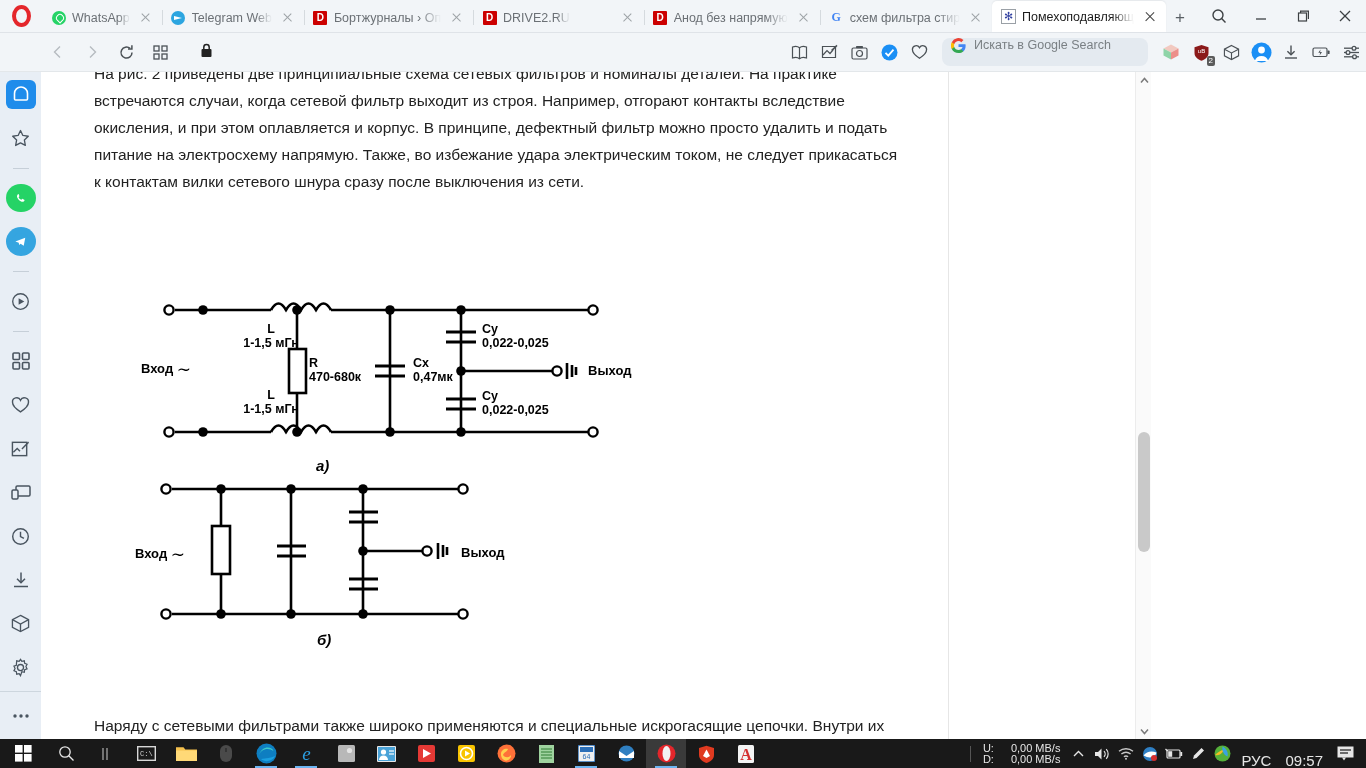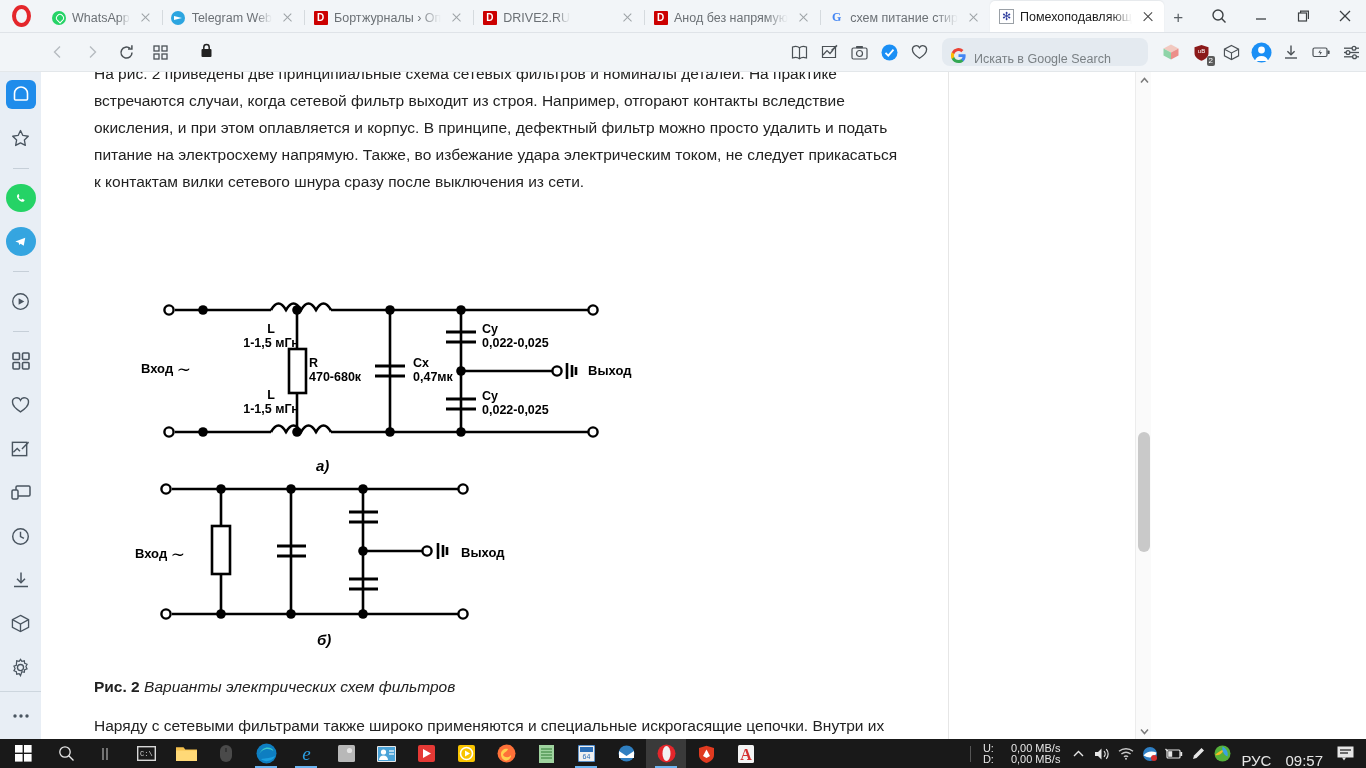--- a/index.html
+++ b/index.html
@@ -227,7 +227,7 @@
         <span class="favicon">
             <span class="fav-g">G</span>
           </span>
-        <span class="label">схем питание стир</span>
+        <span class="label">схем фильтра стир</span>
         <span class="x"></span>
       </div>
 

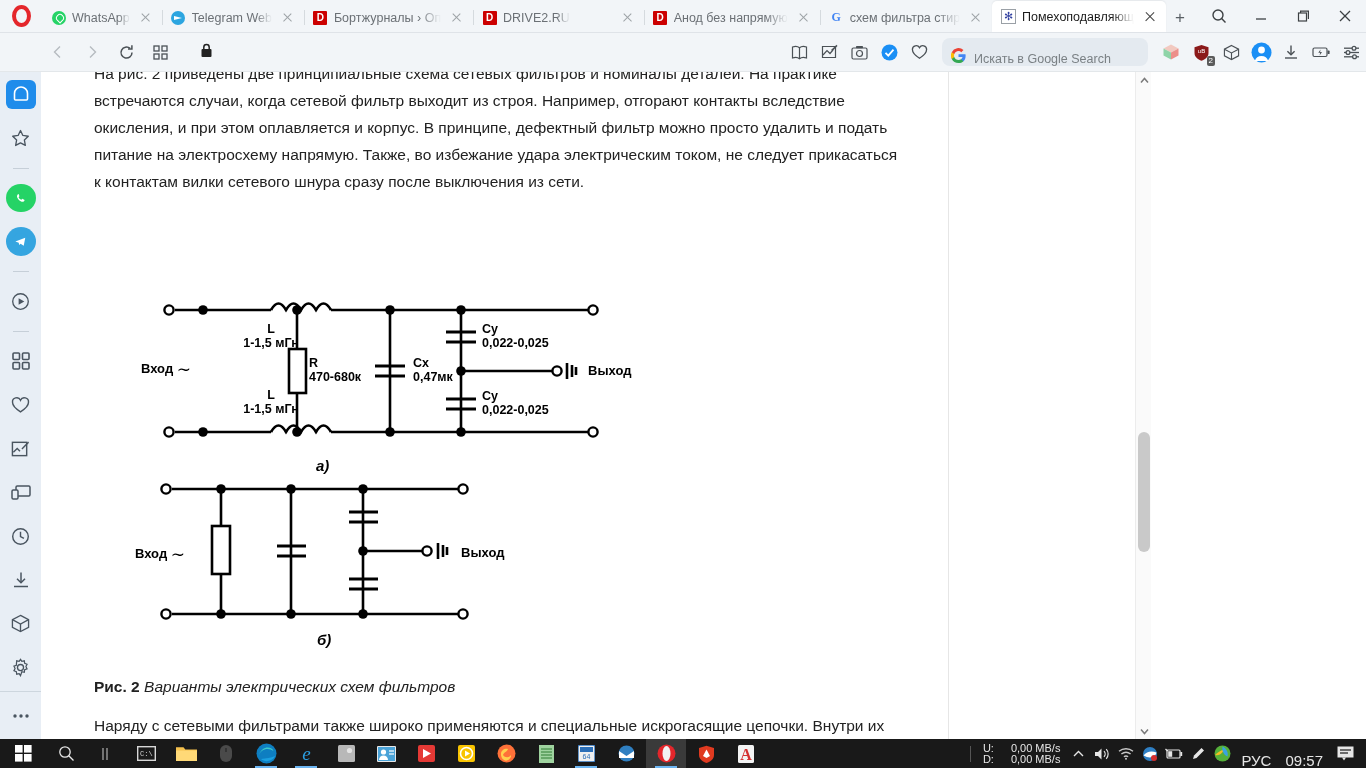--- a/index.html
+++ b/index.html
@@ -90,7 +90,7 @@
   .url b{ color:#202124; font-weight:600; }
   .searchbox{
     width:206px; height:28px; background:#e4eaf0; border-radius:8px;
-    display:flex; align-items:flex-end; gap:8px; padding:0 9px; margin:0 8px;
+    display:flex; align-items:flex-start; gap:8px; padding:0 9px; margin:0 8px;
     font-size:12.5px; color:#7a8084; white-space:nowrap; overflow:hidden;
   }
   .extico{ width:30px;height:34px;display:flex;align-items:center;justify-content:center;

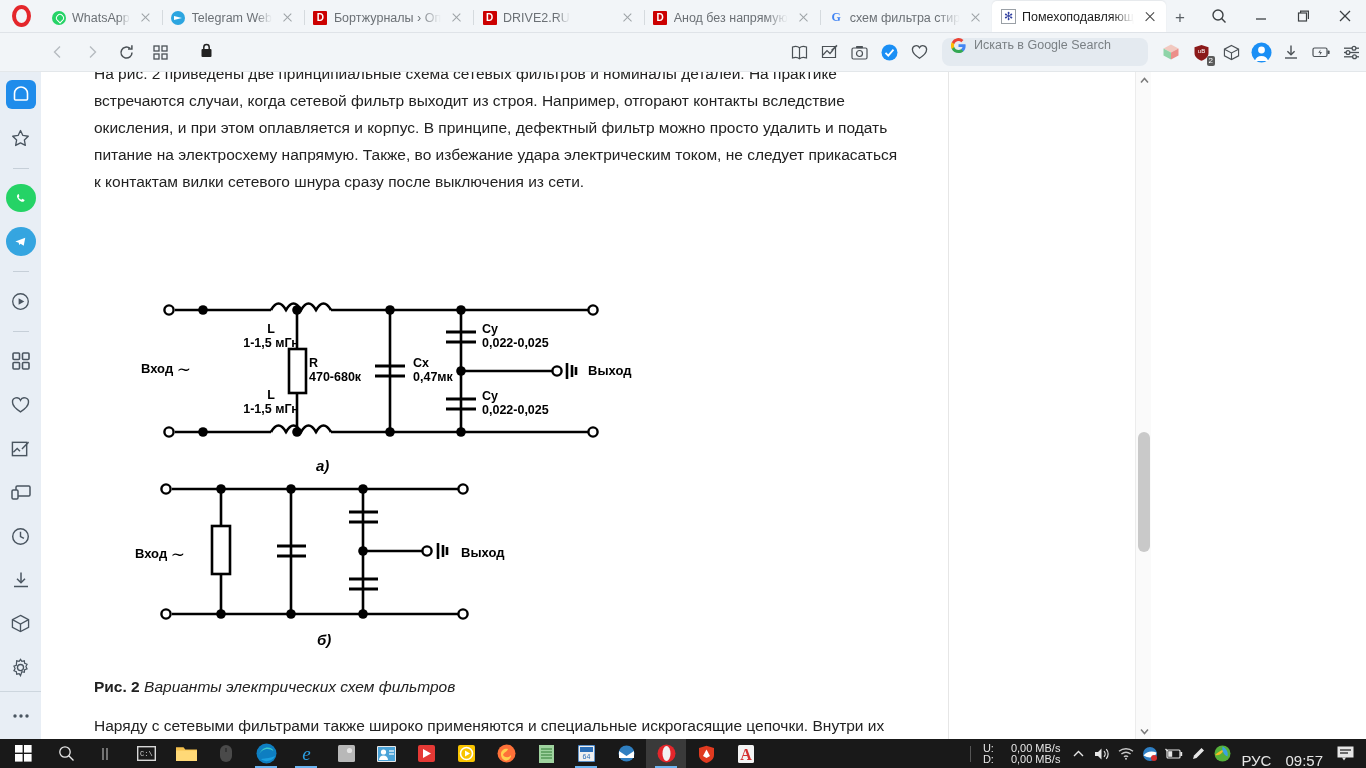--- a/index.html
+++ b/index.html
@@ -647,10 +647,6 @@
         <div style="position:absolute;left:176px;top:157px;font-size:15px;font-style:italic;font-weight:bold">б)</div>
       </div>
 
-      <div class="figcap">
-        <b>Рис. 2</b>
-        <i>Варианты электрических схем фильтров</i>
-      </div>
 
       <div class="ptext" id="para2">Наряду с сетевыми фильтрами также широко применяются и специальные искрогасящие цепочки. Внутри их корпуса находится обычная RC-цепь:</div>
 

